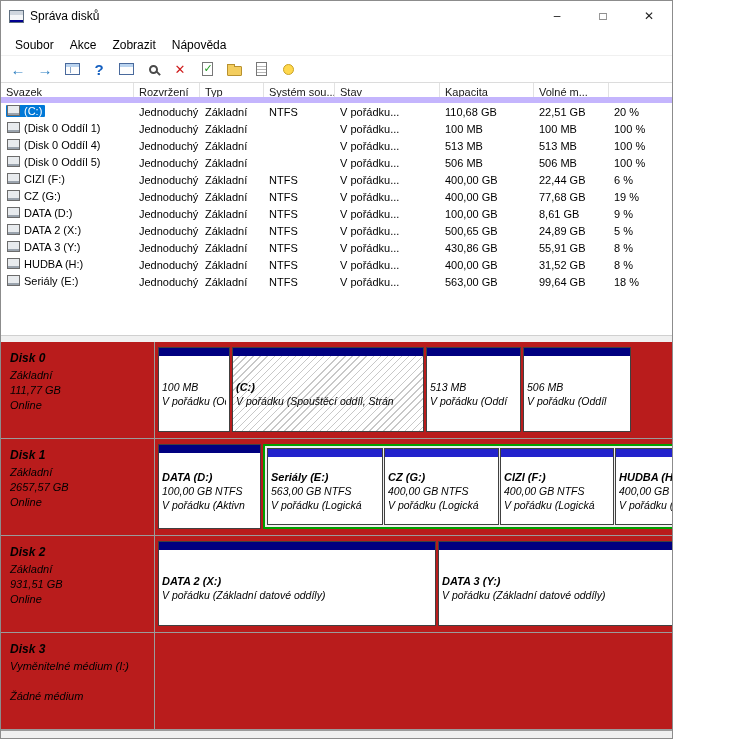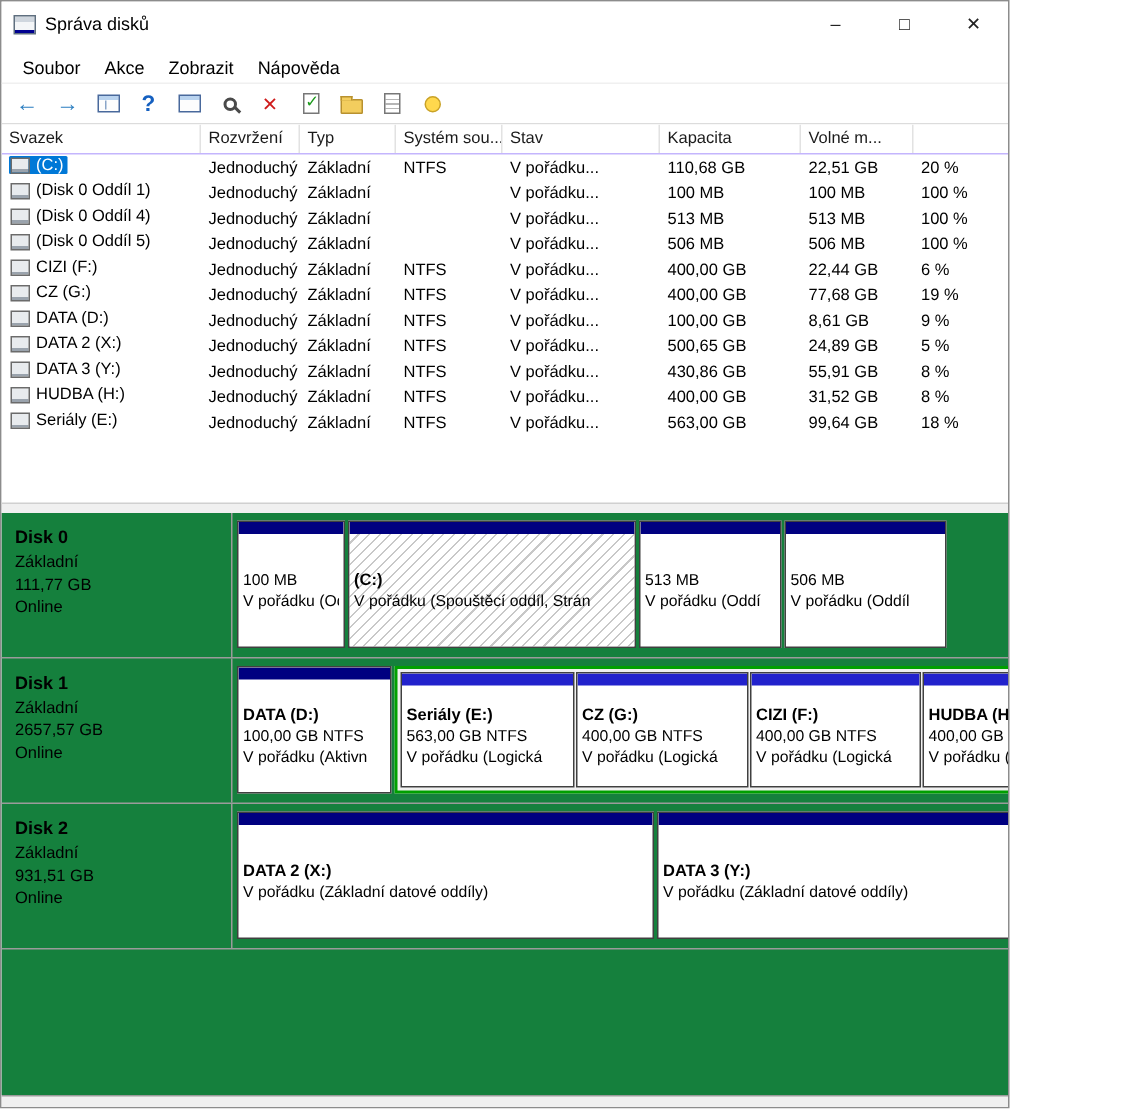--- a/index.html
+++ b/index.html
@@ -41,7 +41,7 @@
   
   .list-pane { flex:1 1 auto; background:#fff; overflow:hidden; border-bottom:1px solid #d0d0d0; }
   .lheader,.trow { display:grid; grid-template-columns:133px 66px 64px 71px 105px 94px 75px 1fr; }
-  .lheader { height:20px; border-bottom:1px solid #c4b5fd; background:#fff; }
+  .lheader { height:20px; border-bottom:6px solid #c4b5fd; background:#fff; }
   .hcell { padding:3px 5px 0; font-size:11px; color:#1a1a1a; border-right:1px solid #e2e2e2; white-space:nowrap; overflow:hidden; }
   .trow { height:17px; align-items:center; }
   .tcell { padding:0 5px; font-size:11px; white-space:nowrap; overflow:hidden; }

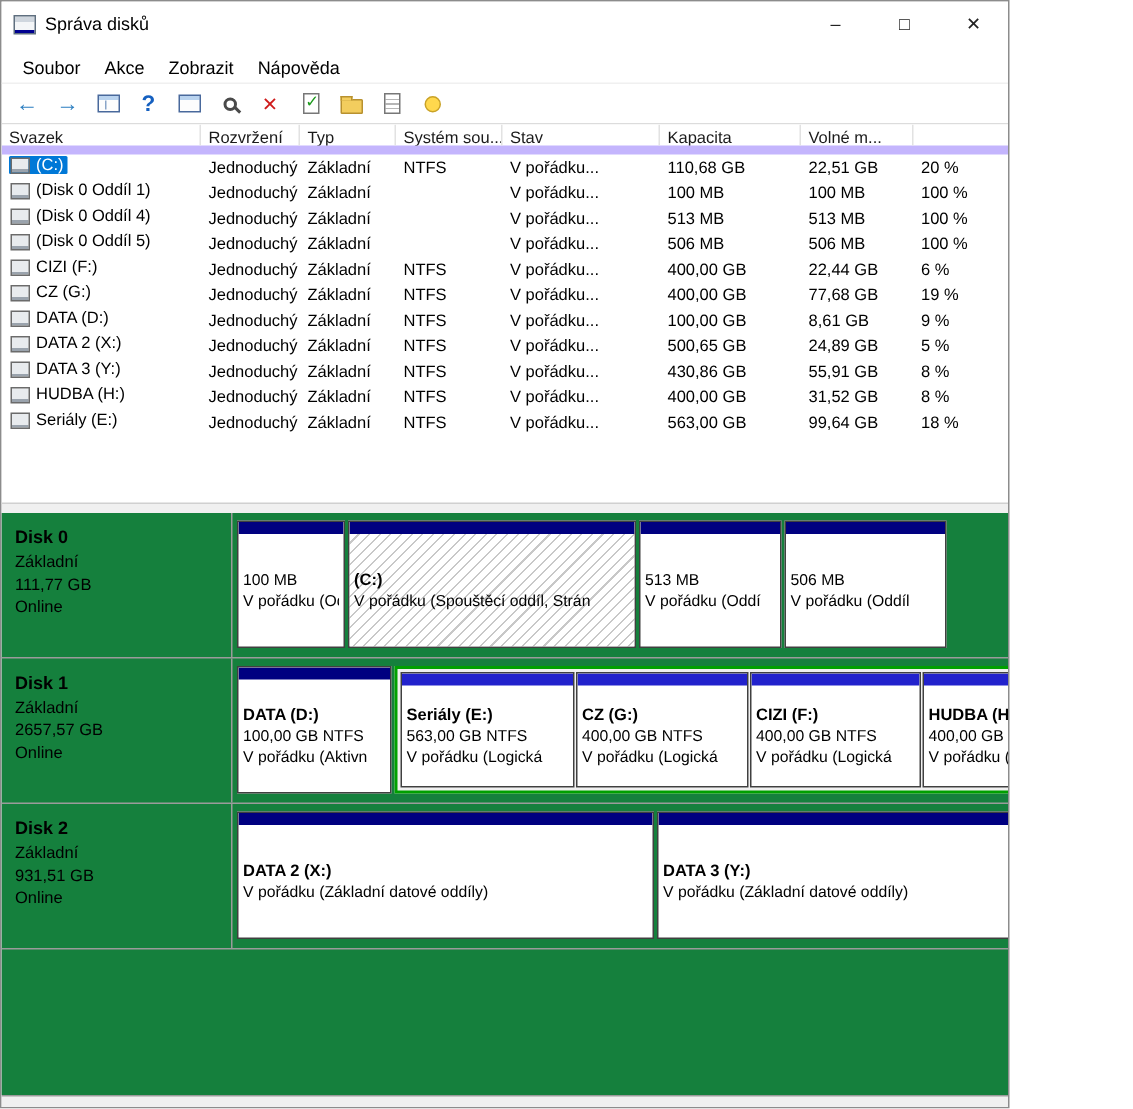--- a/index.html
+++ b/index.html
@@ -53,7 +53,7 @@
   .splitter { flex:0 0 6px; background:#f0f0f0; }
 
   
-  .disk-pane { flex:0 0 388px; background:#15803d; }
+  .disk-pane { flex:0 0 388px; background:#b91c1c;font-style:italic; }
   .disk-row { height:97px; display:flex; border-bottom:1px solid #9b9b9b; }
   .disk-info { width:154px; flex:0 0 auto; border-right:1px solid #9b9b9b; padding:9px 4px 0 9px; overflow:hidden; }
   .disk-name { font-size:12px; font-weight:bold; margin-bottom:3px; white-space:nowrap; }

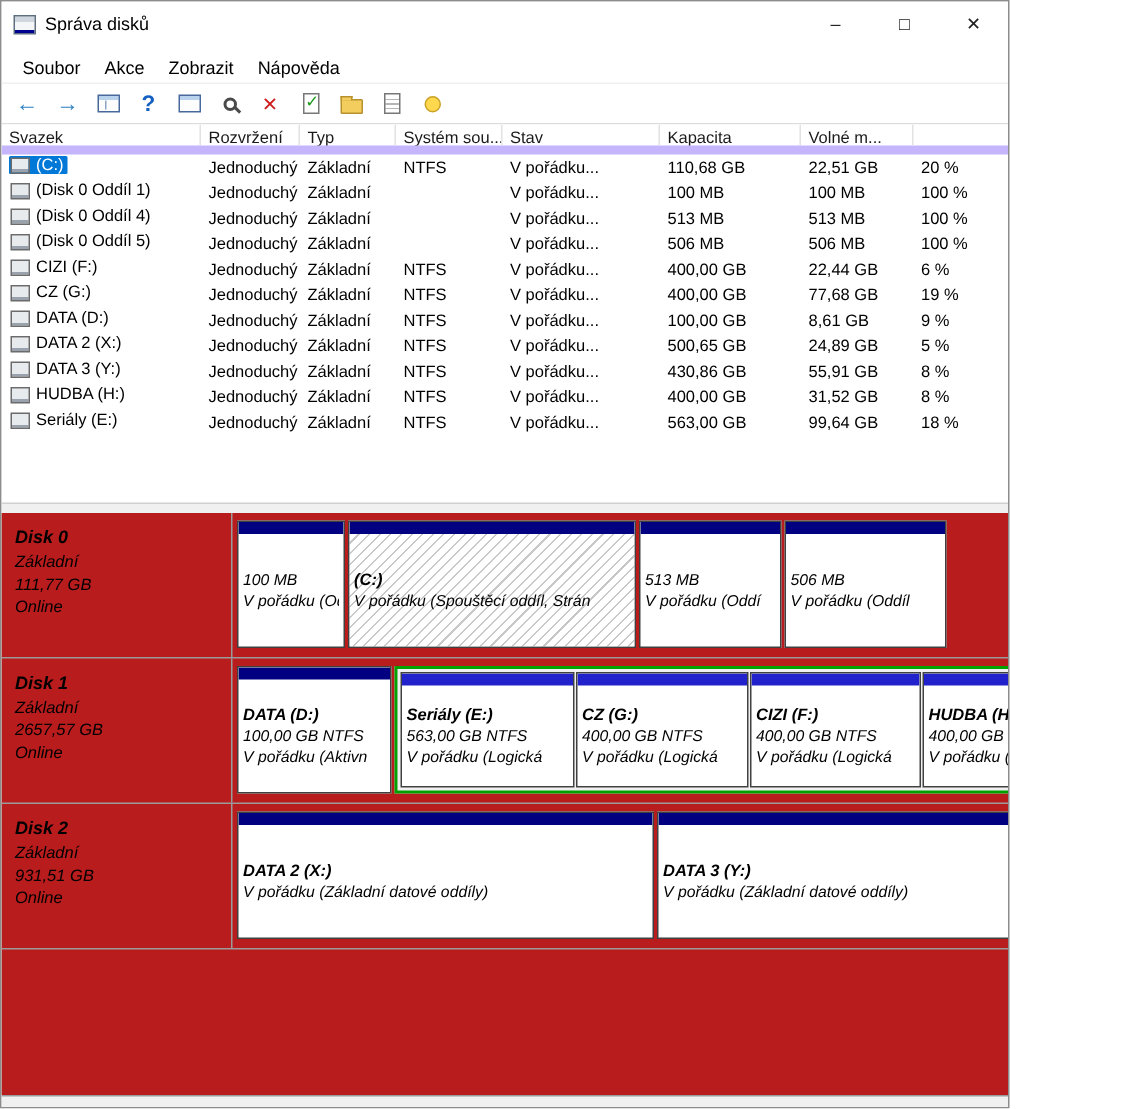--- a/index.html
+++ b/index.html
@@ -405,6 +405,15 @@
           </div>
         </div>
       </div>
+      <div class="disk-row">
+        <div class="disk-info">
+          <div class="disk-name">Disk 3</div>
+          <div class="disk-line">Vyměnitelné médium (I:)</div>
+          <div class="disk-line"></div>
+          <div class="disk-line">Žádné médium</div>
+        </div>
+        <div class="parts"></div>
+      </div>
     </div>
 
   <div class="legend-strip"></div>

